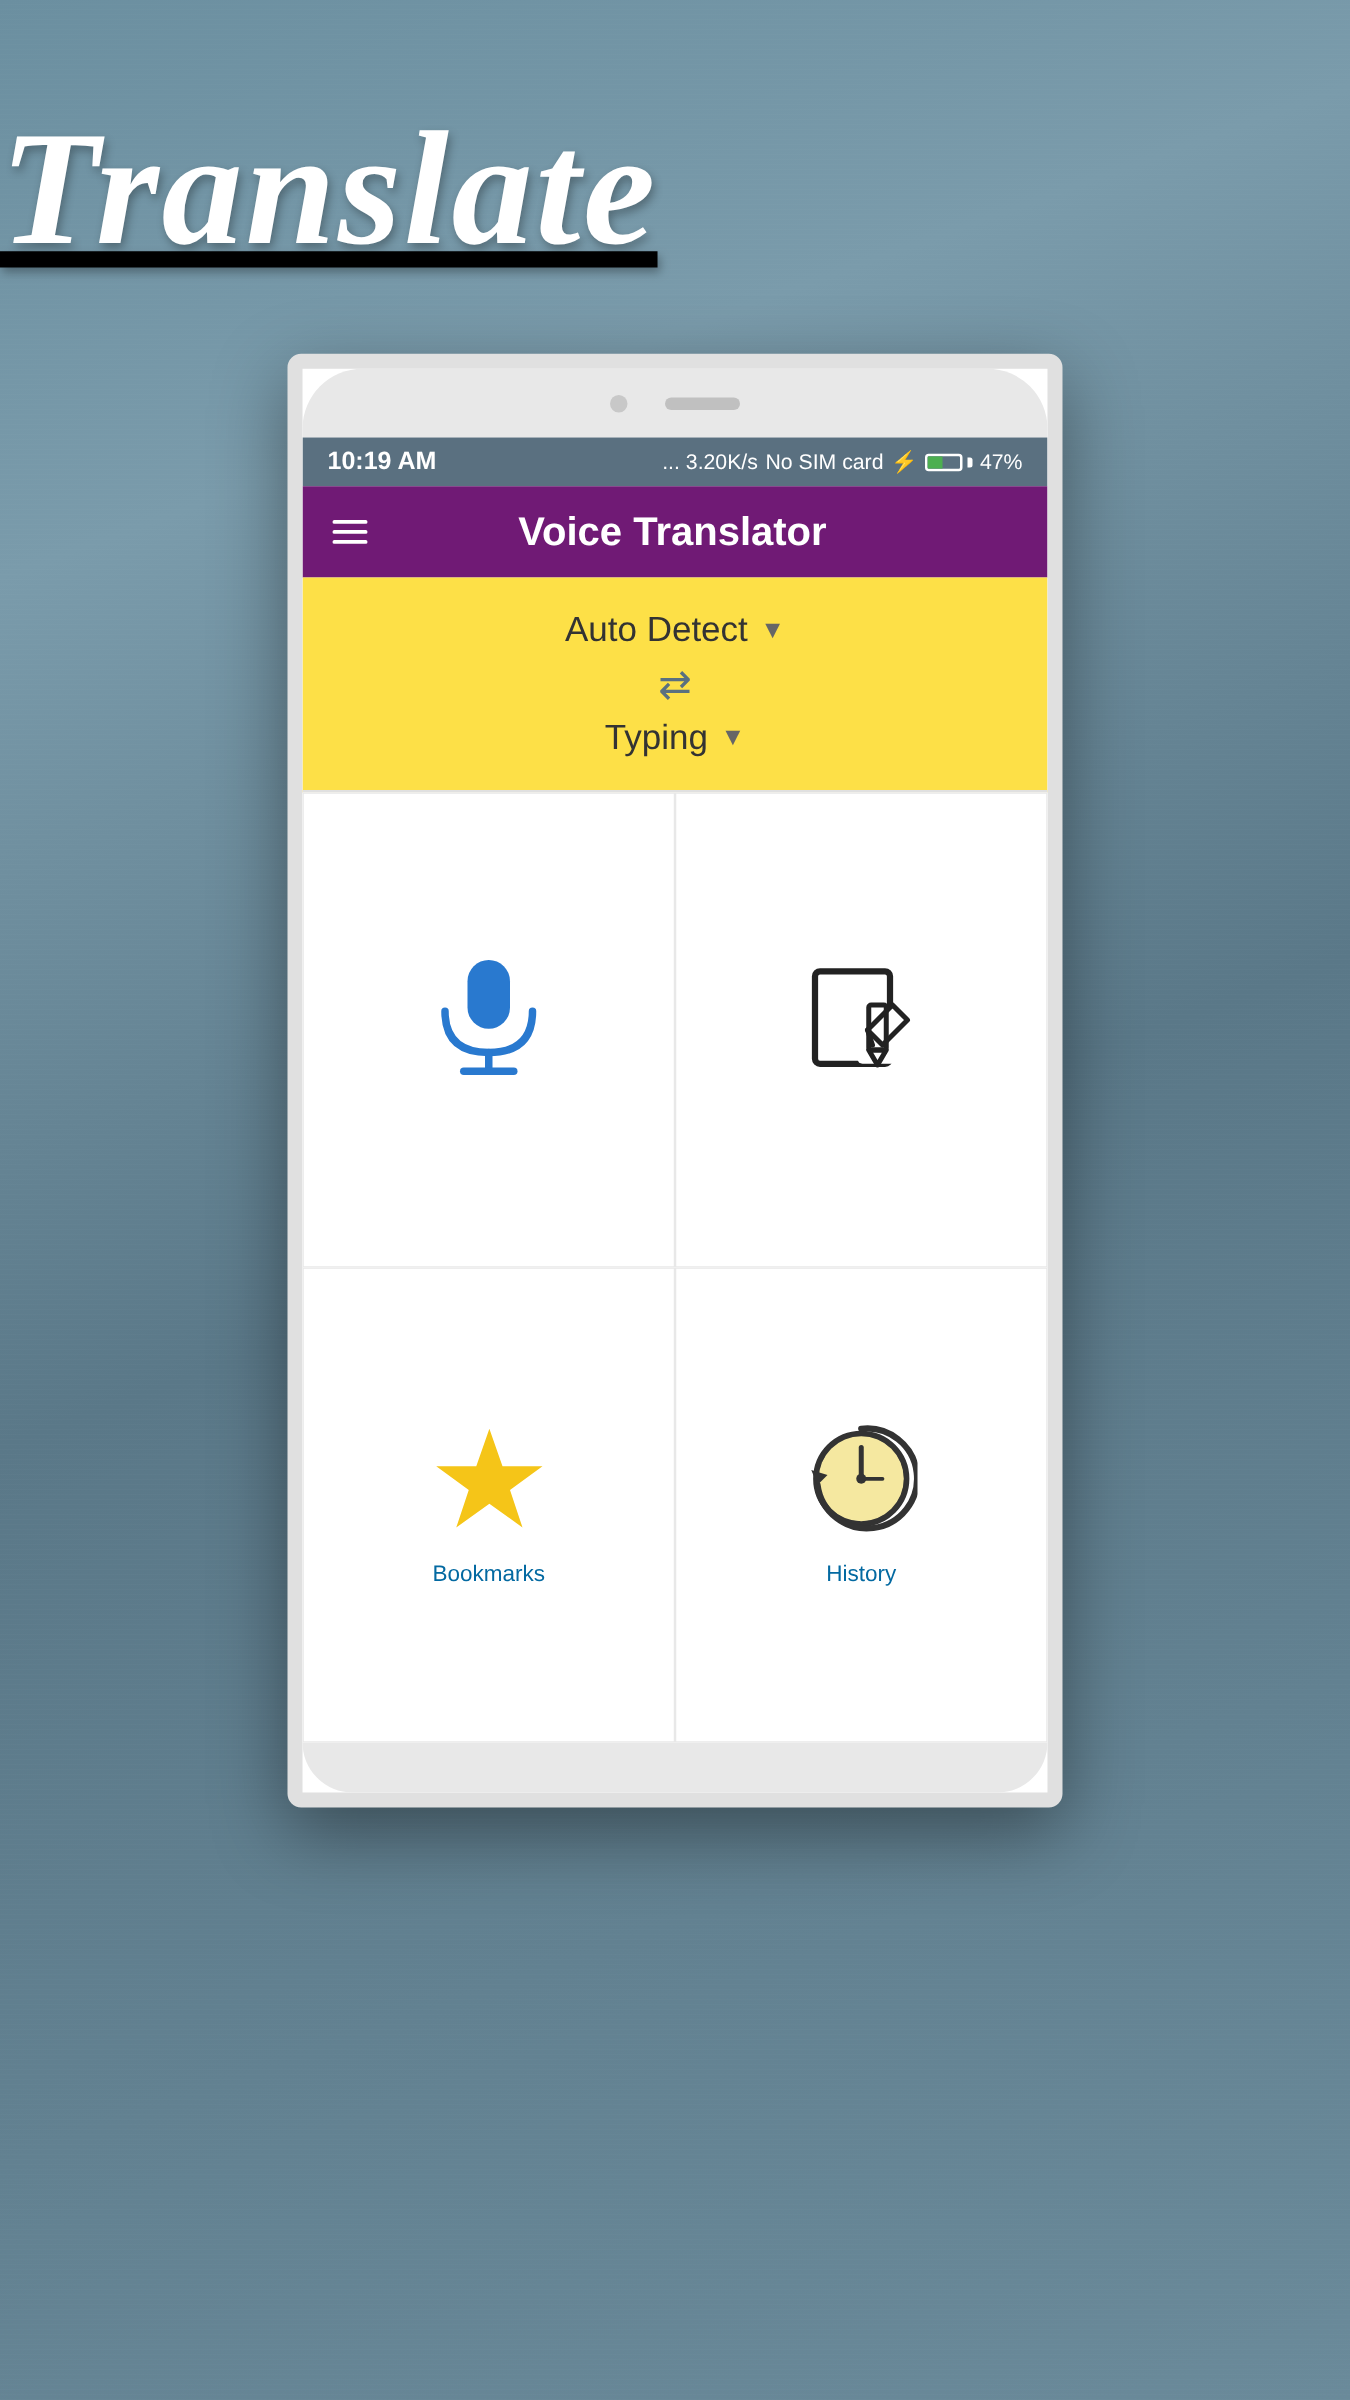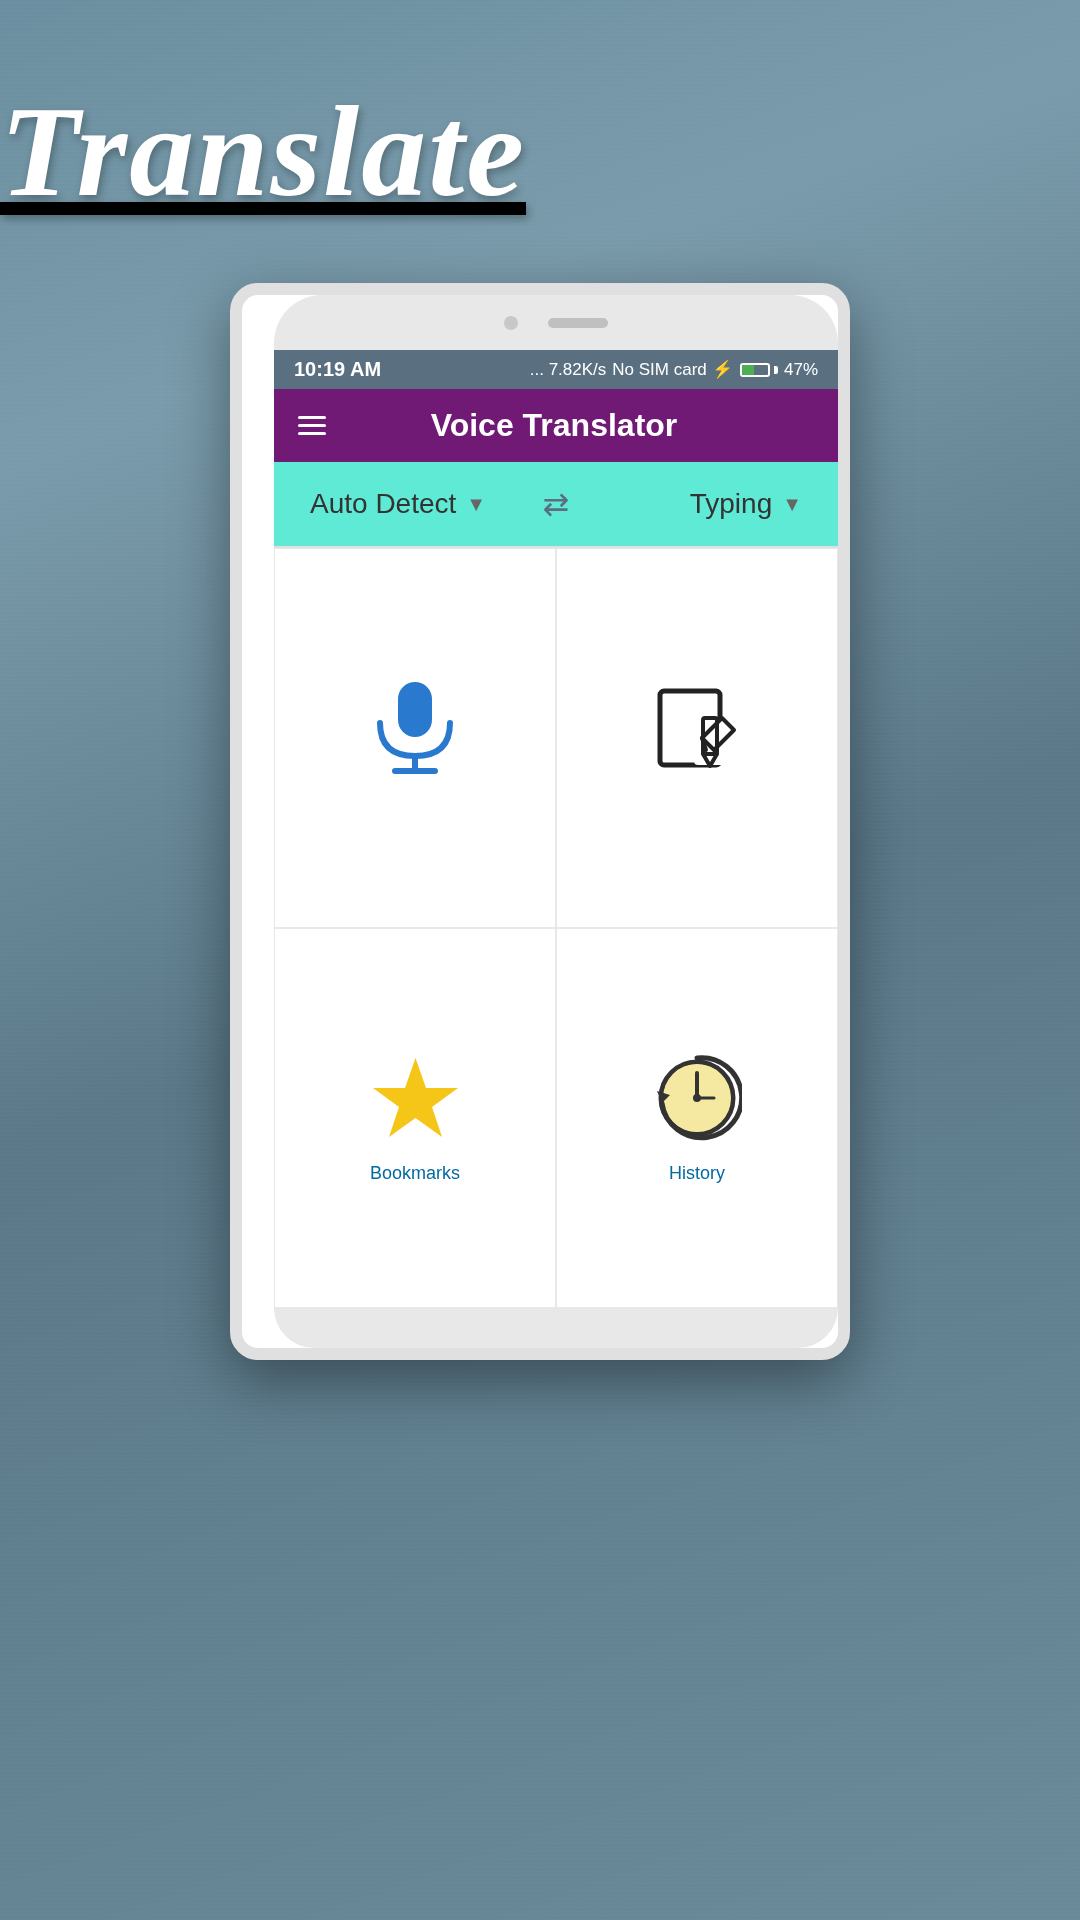--- a/index.html
+++ b/index.html
@@ -80,12 +80,11 @@
     .phone {
       width: 620px;
       background: white;
-      border-radius: 28px;
+      border-radius: 11px;
       box-shadow: 0 20px 60px rgba(0,0,0,0.4);
       overflow: hidden;
       border: 12px solid #e0e0e0;
       position: relative;
-      padding-left: 32px;
     }
 
     

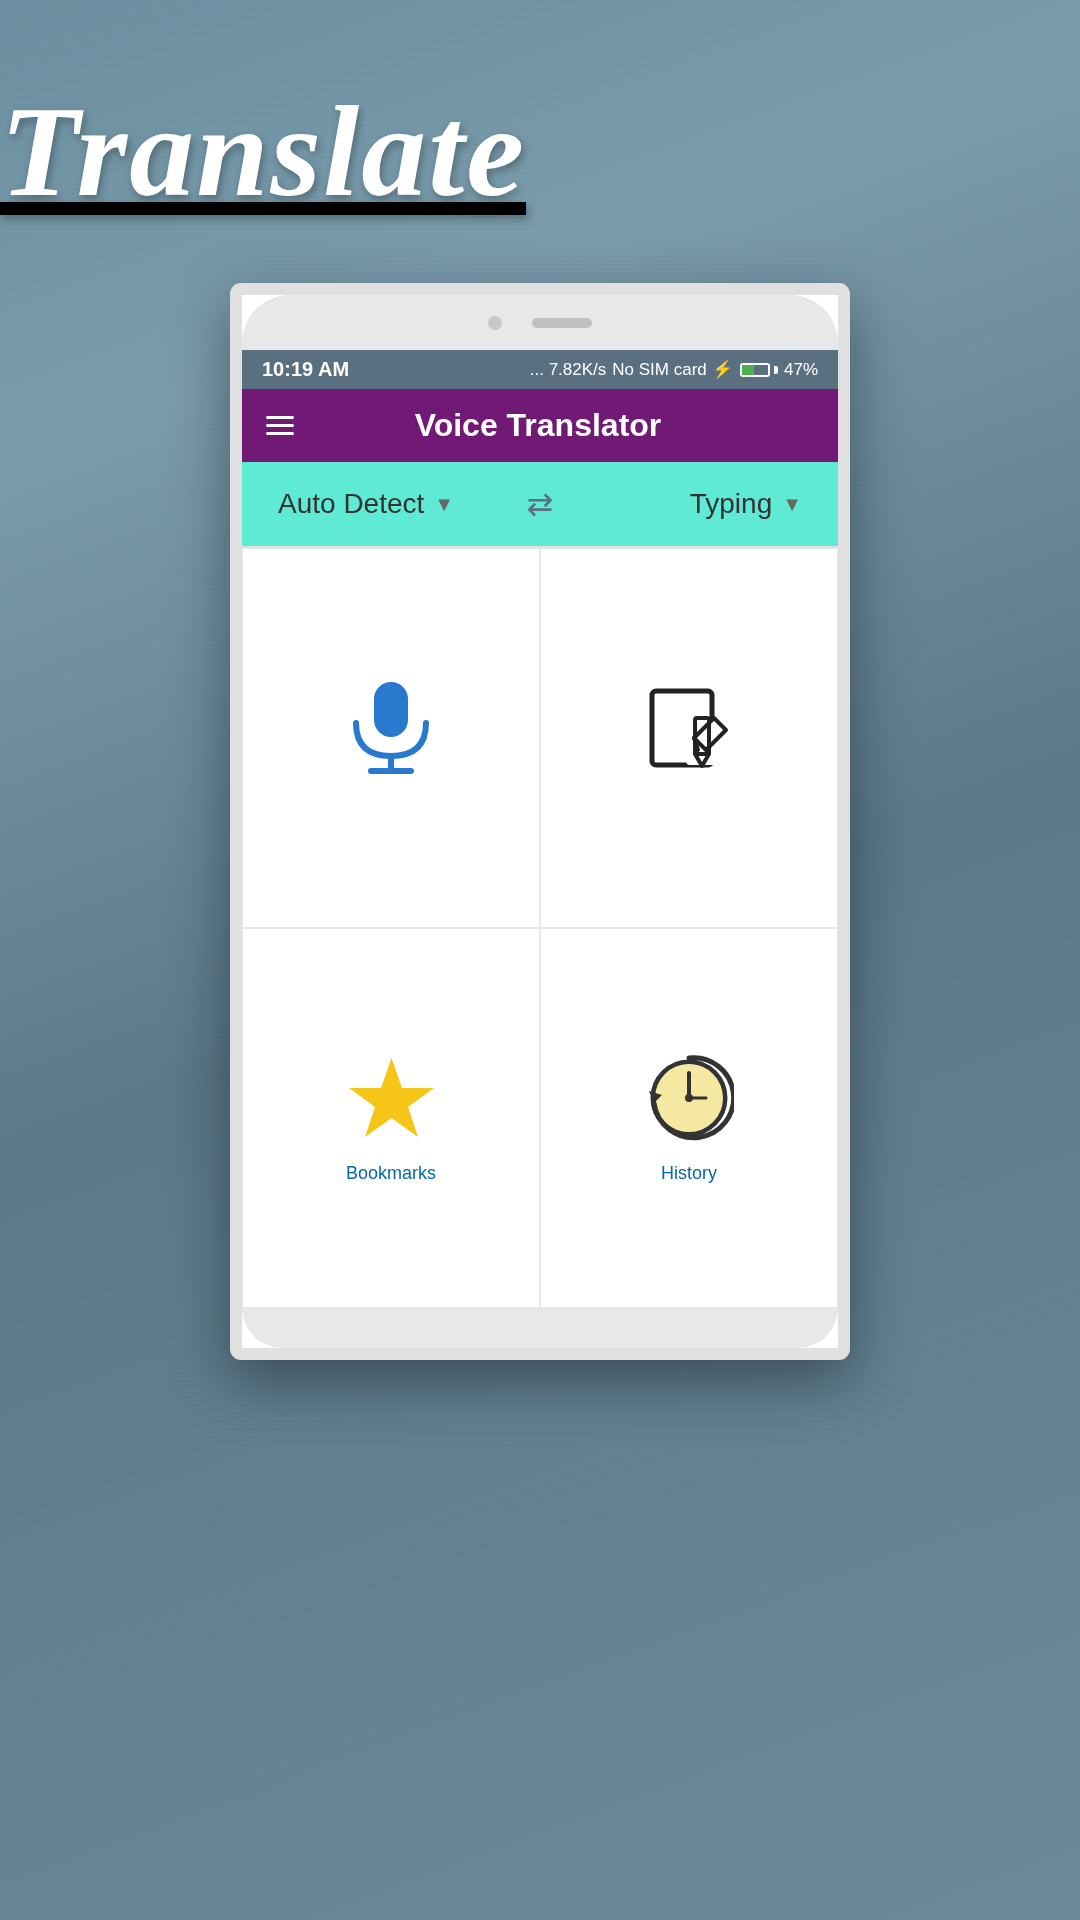--- a/index.html
+++ b/index.html
@@ -294,7 +294,7 @@
     <div class="status-bar">
       <div class="status-time">10:19 AM</div>
       <div class="status-right">
-        <span>... 7.82K/s</span>
+        <span>... 3.20K/s</span>
         <span>No SIM card</span>
         <span>⚡</span>
         <div class="battery-bar">

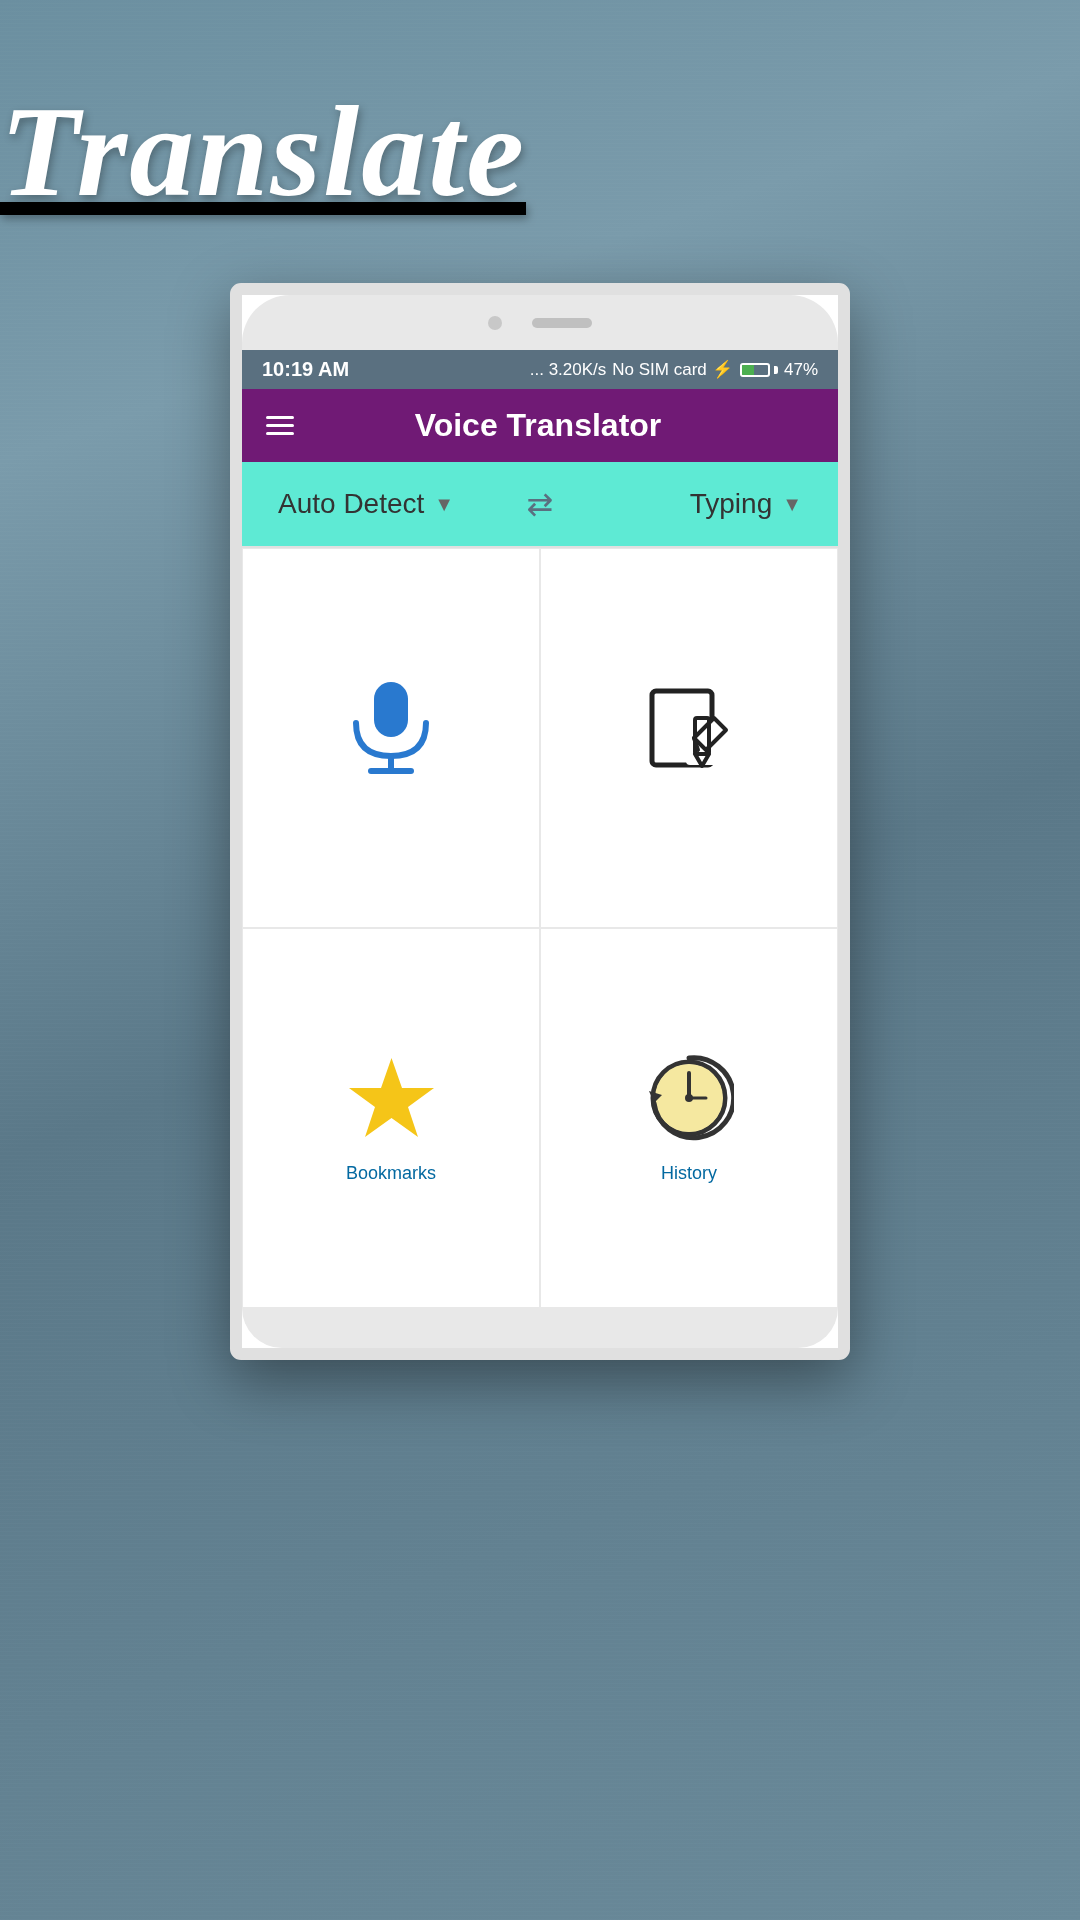--- a/index.html
+++ b/index.html
@@ -200,12 +200,13 @@
 
     
     .lang-bar {
-      background: #5eead4;
+      background: #fde047;
       border-bottom: 2px solid #e0e0e0;
       display: flex;
       align-items: center;
       padding: 18px 20px;
       gap: 0;
+      flex-direction: column;
     }
 
     .lang-selector {

